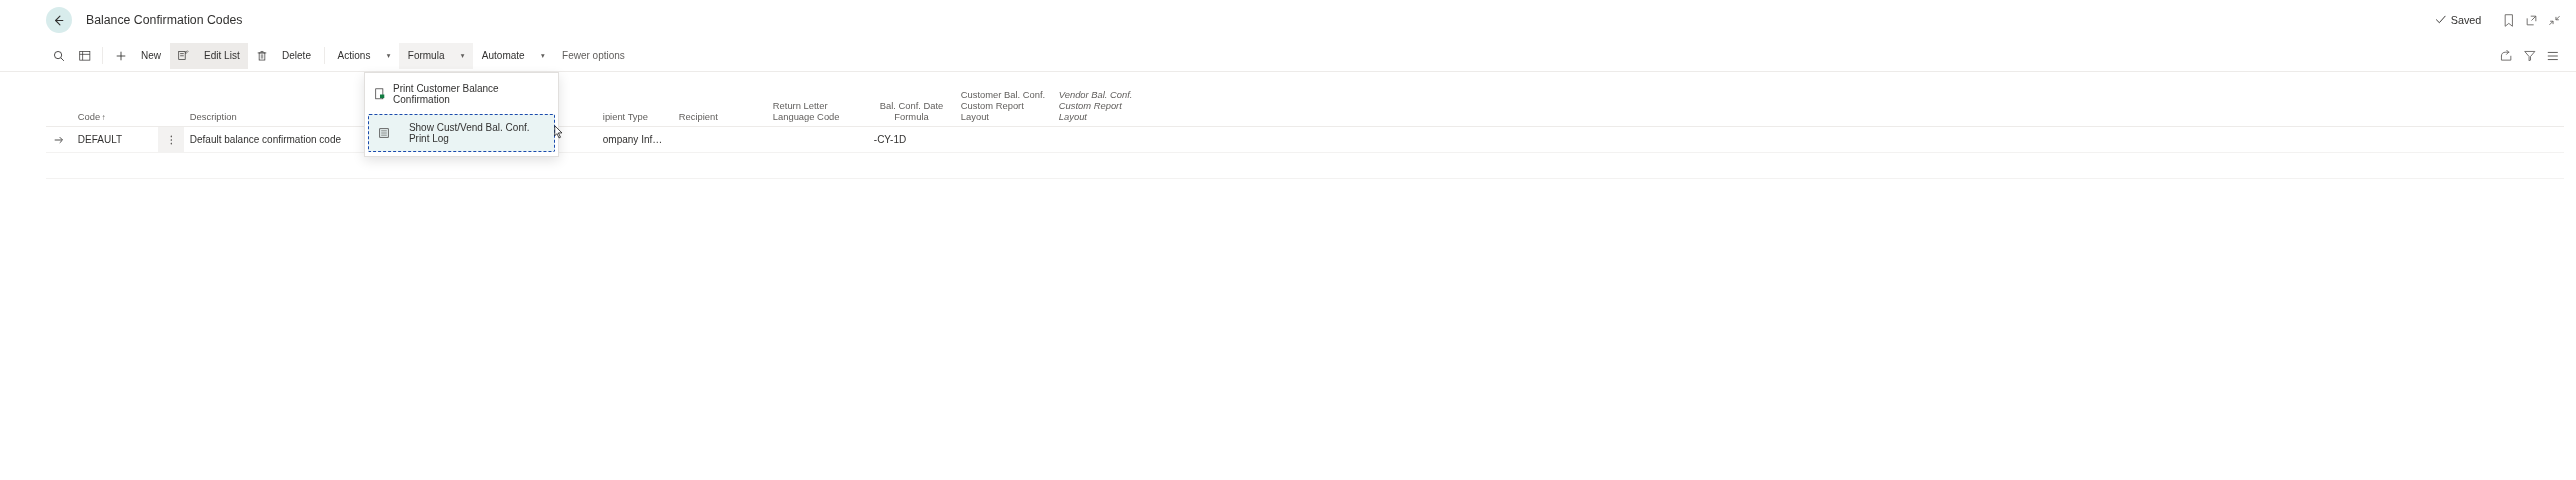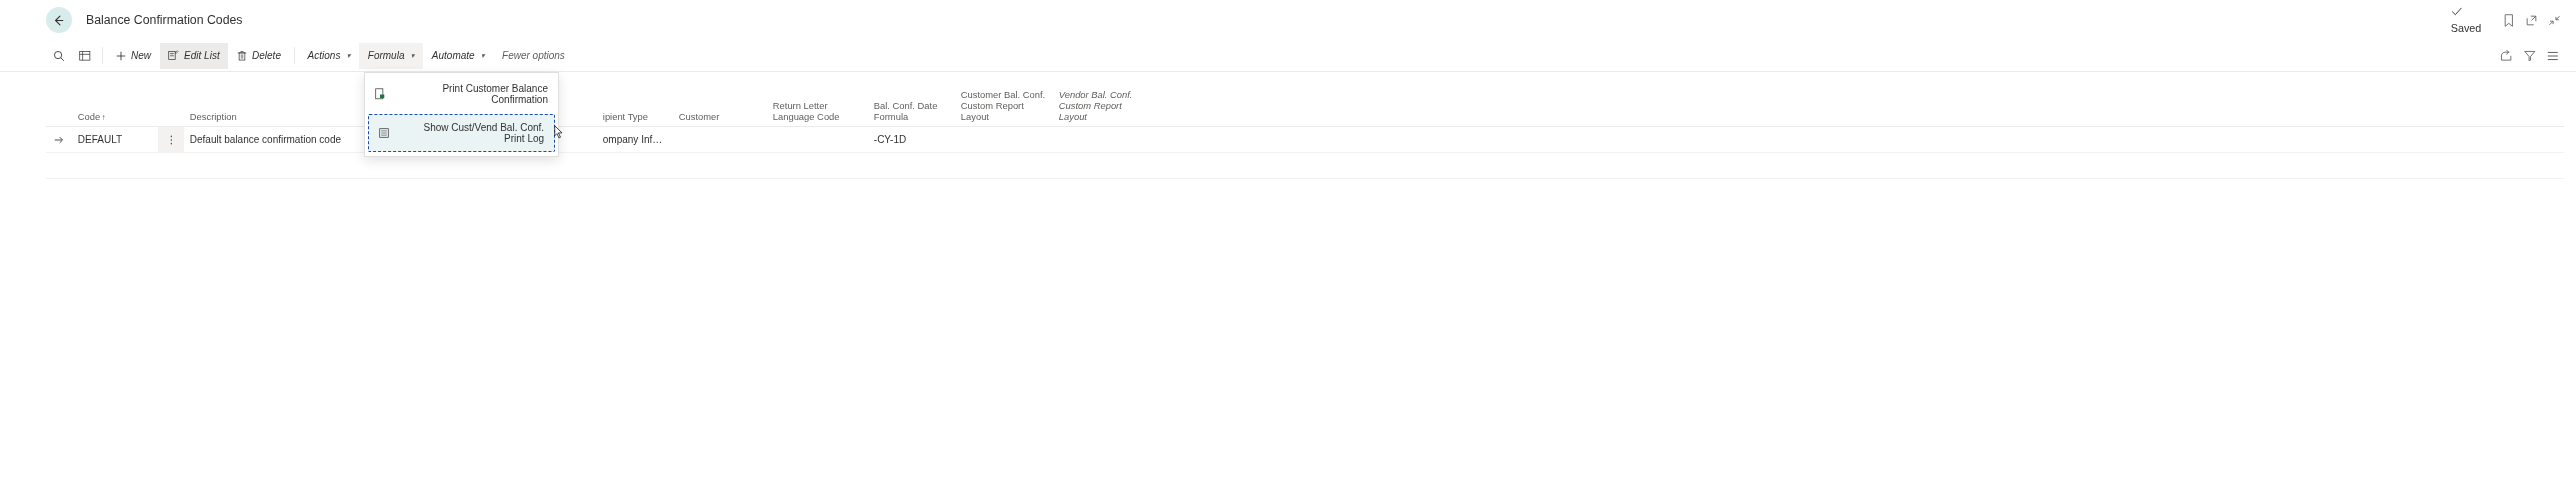--- a/index.html
+++ b/index.html
@@ -42,7 +42,6 @@
     margin-right: 14.4px;
     color: #323130;
     font-size: 10.8px;
-    flex-direction: column;
   }
   .header-icon {
     width: 20px;

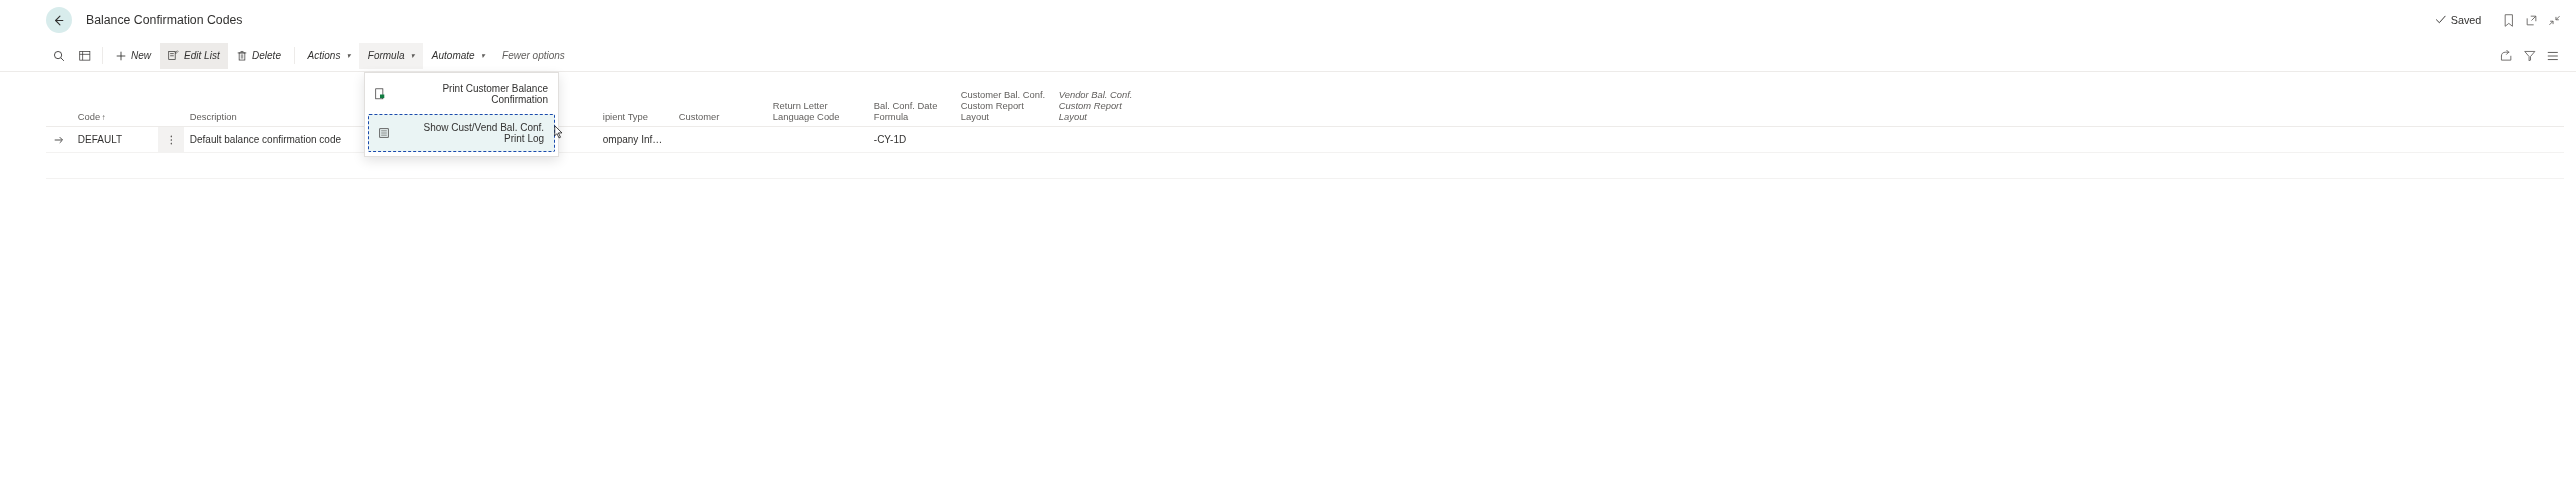--- a/index.html
+++ b/index.html
@@ -62,12 +62,11 @@
   .toolbar-btn {
     display: flex;
     align-items: center;
-    gap: 5px;
+    gap: 15px;
     padding: 0 8.7px;
     height: 26px;
     cursor: pointer;
     font-size: 10px;
-    font-style: italic;
   }
   .toolbar-btn.icon-only { padding: 0 7.2px; }
   .toolbar-btn.active-drop { background: #f3f2f1; }

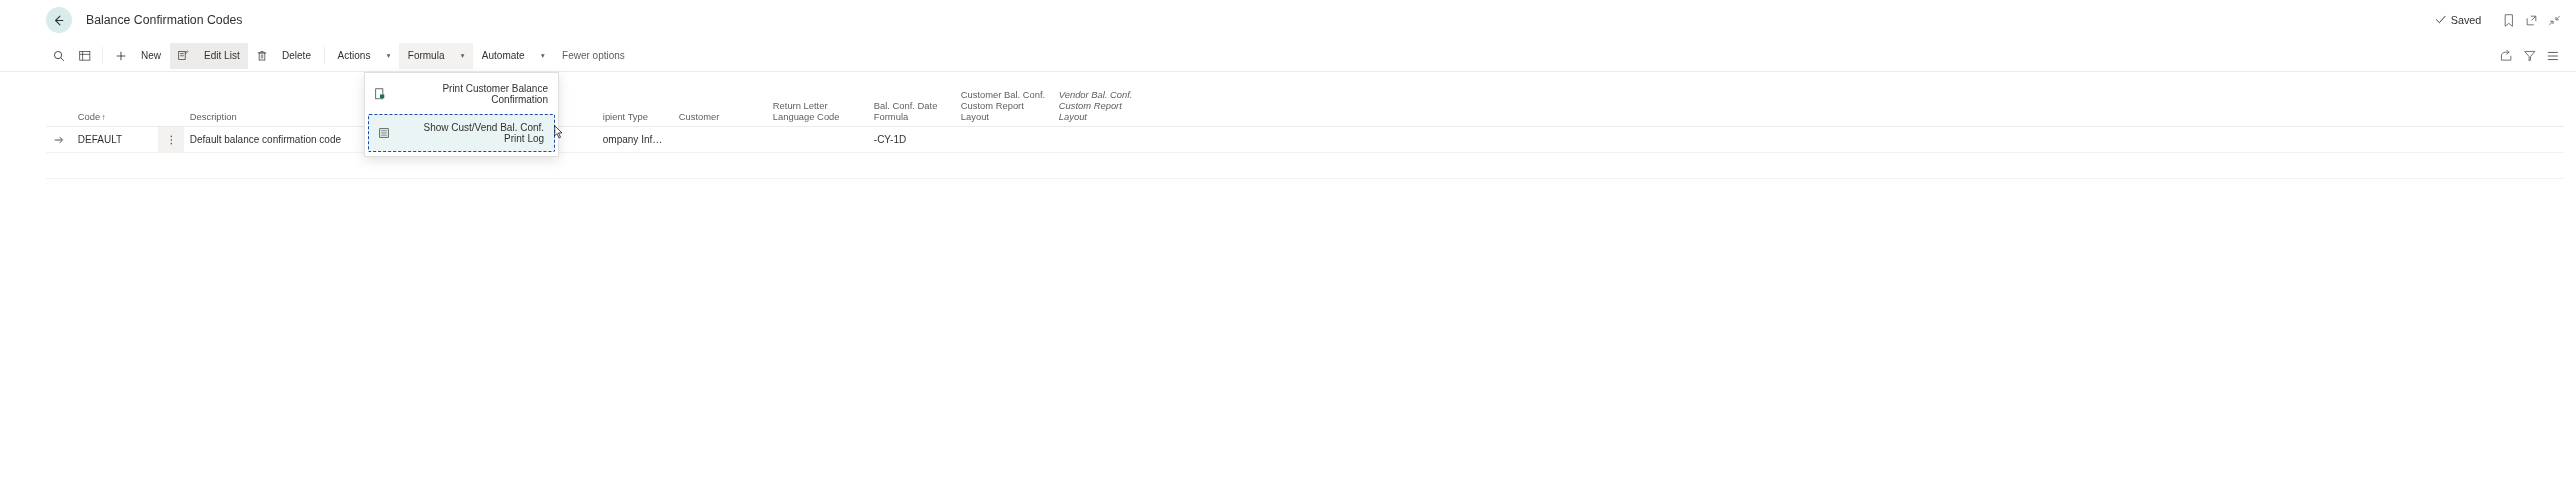--- a/index.html
+++ b/index.html
@@ -90,7 +90,6 @@
     border: 0.7px solid #e1dfdd;
     padding: 2.9px 0;
     z-index: 10;
-    text-align: right;
   }
   .dropdown-item {
     display: flex;

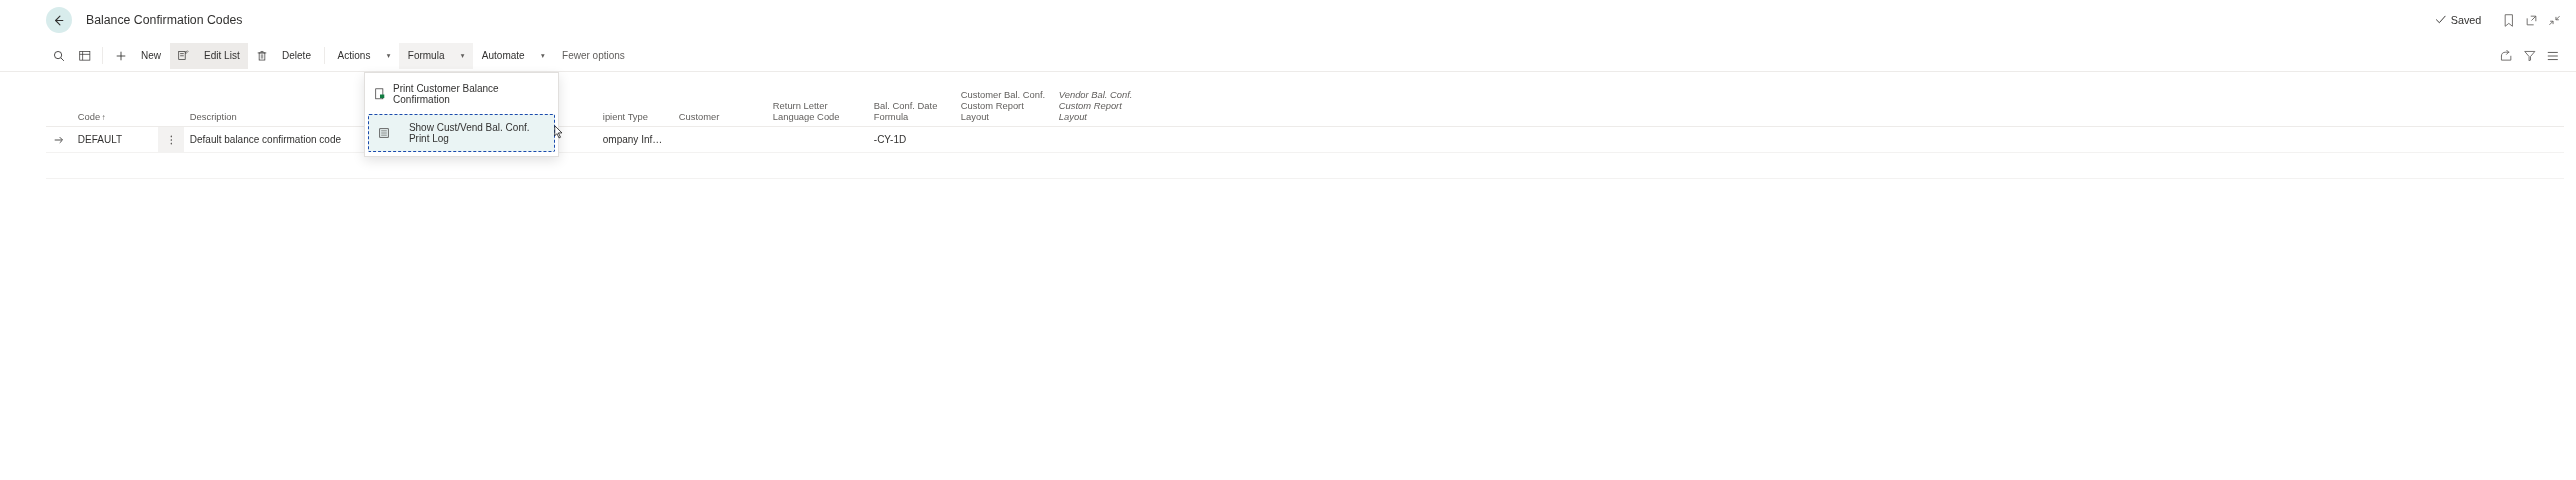--- a/index.html
+++ b/index.html
@@ -339,7 +339,7 @@
     <div class="col col-rtype" style="white-space:normal;">ipient Type</div>
     <div class="col col-recip">Customer</div>
     <div class="col col-lang" style="white-space:normal;">Return Letter Language Code</div>
-    <div class="col col-date" style="white-space:normal;">Bal. Conf. Date Formula</div>
+    <div class="col col-date" style="white-space:normal;text-align:center;">Bal. Conf. Date Formula</div>
     <div class="col col-cust" style="white-space:normal;">Customer Bal. Conf. Custom Report Layout</div>
     <div class="col col-vend" style="white-space:normal;">Vendor Bal. Conf. Custom Report Layout</div>
   </div>

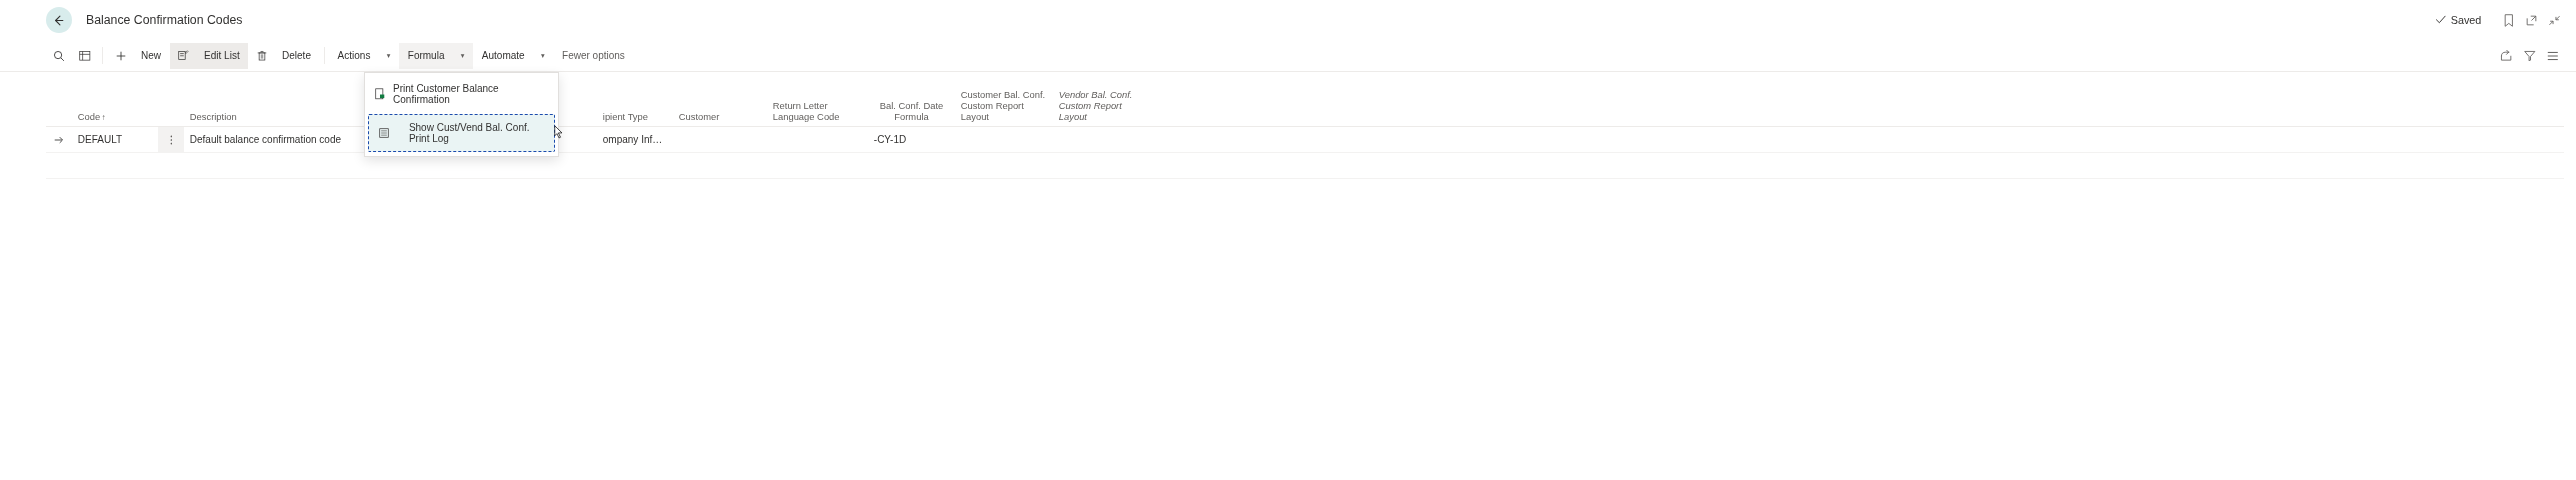--- a/index.html
+++ b/index.html
@@ -337,7 +337,7 @@
     <div class="col col-inf1"></div>
     <div class="col col-inf2"></div>
     <div class="col col-rtype" style="white-space:normal;">ipient Type</div>
-    <div class="col col-recip">Customer</div>
+    <div class="col col-recip">Recipient</div>
     <div class="col col-lang" style="white-space:normal;">Return Letter Language Code</div>
     <div class="col col-date" style="white-space:normal;text-align:center;">Bal. Conf. Date Formula</div>
     <div class="col col-cust" style="white-space:normal;">Customer Bal. Conf. Custom Report Layout</div>

